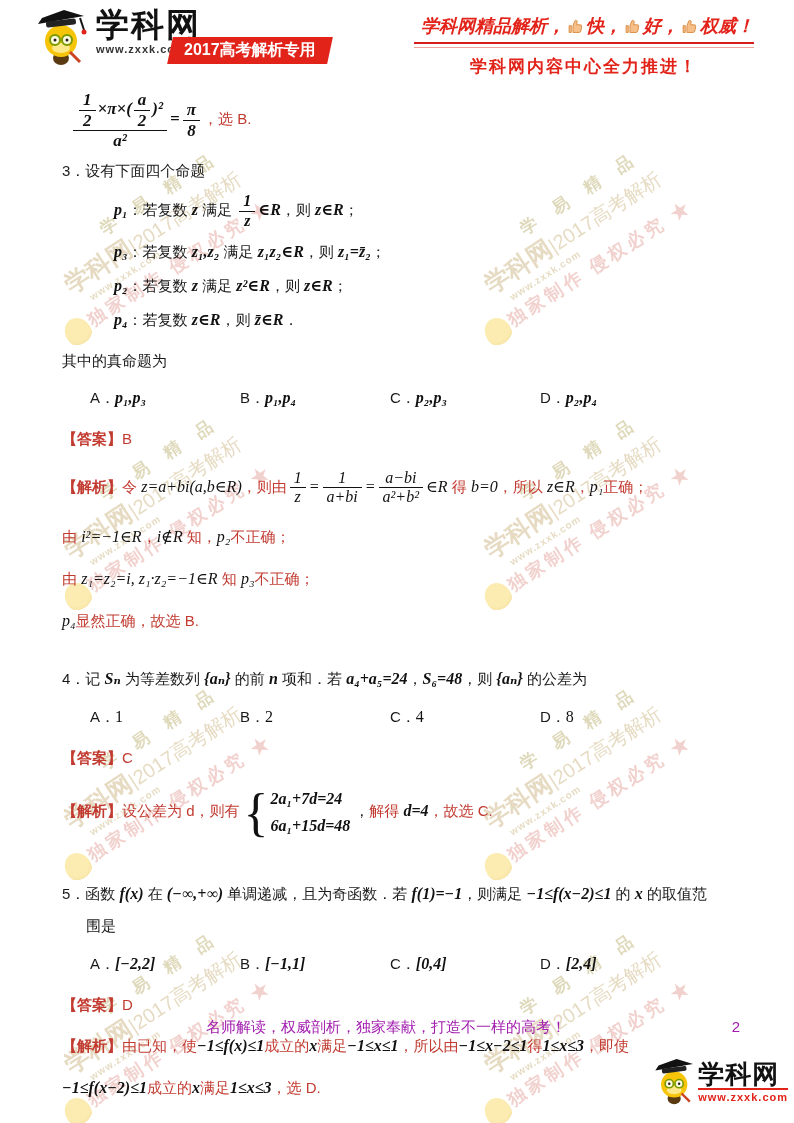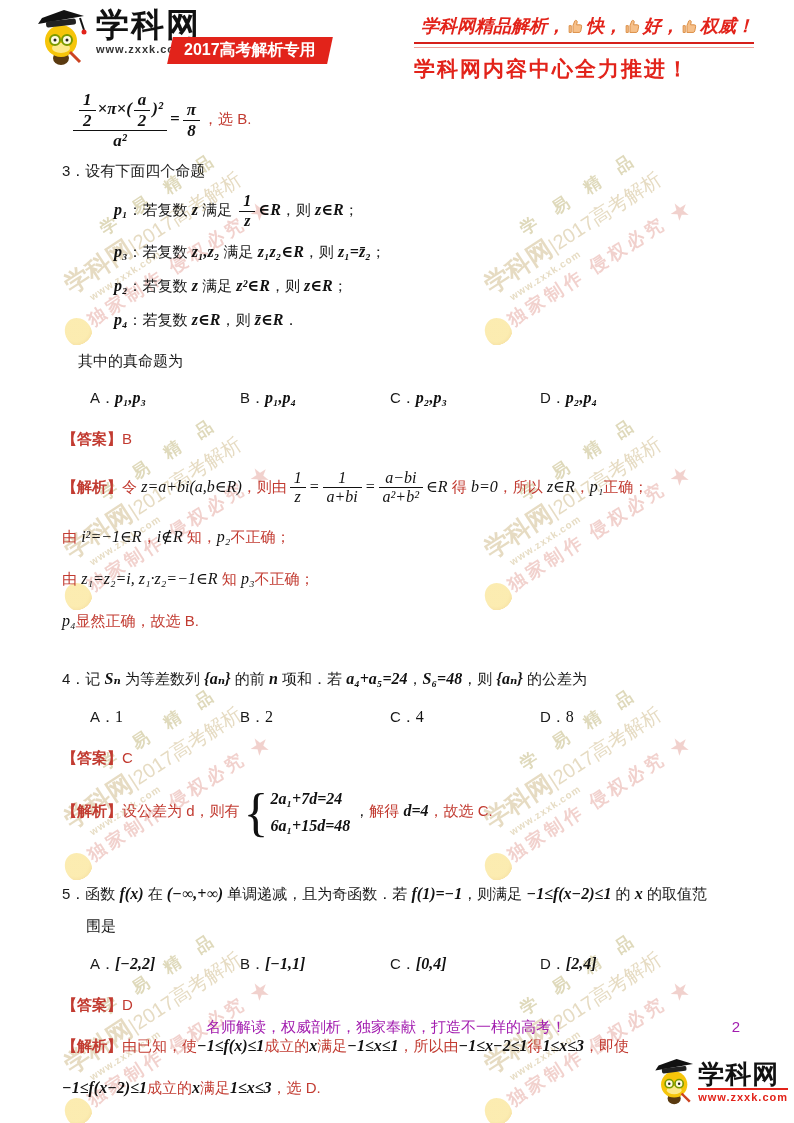--- a/index.html
+++ b/index.html
@@ -15,7 +15,7 @@
   .banner{position:absolute;left:170px;top:37px;background:#e2231a;color:#fff;
           font-size:16px;font-weight:bold;padding:3px 14px;transform:skewX(-12deg);white-space:nowrap}
   .banner span{display:inline-block;transform:skewX(12deg)}
-  .slogan{position:absolute;right:40px;top:14px;width:340px;text-align:left}
+  .slogan{position:absolute;right:40px;top:14px;width:340px;text-align:center}
   .slogan-main{color:#e2231a;font-size:18px;font-weight:bold;font-style:italic;white-space:nowrap;
                display:flex;align-items:center;justify-content:flex-end;gap:2px}
   .slogan-rule{height:3px;border-top:2px solid #d61f1a;border-bottom:1px solid #f0a49c;margin:4px 0 7px 0}

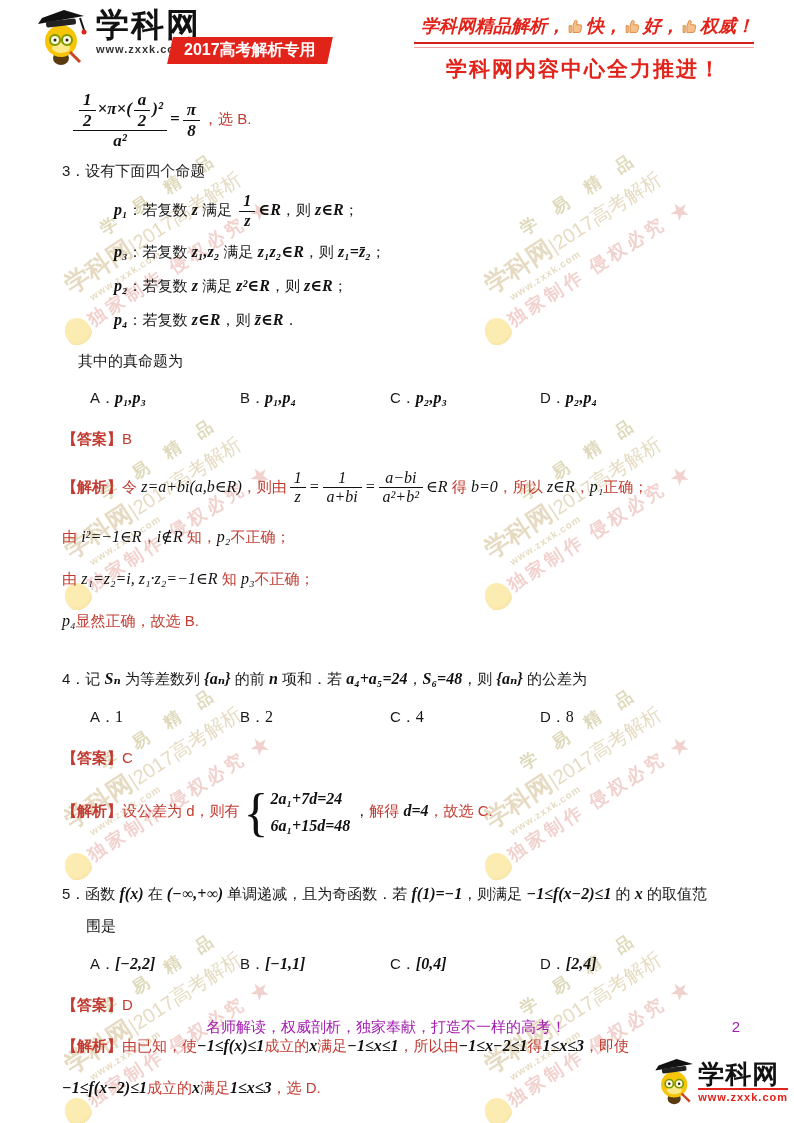--- a/index.html
+++ b/index.html
@@ -19,7 +19,7 @@
   .slogan-main{color:#e2231a;font-size:18px;font-weight:bold;font-style:italic;white-space:nowrap;
                display:flex;align-items:center;justify-content:flex-end;gap:2px}
   .slogan-rule{height:3px;border-top:2px solid #d61f1a;border-bottom:1px solid #f0a49c;margin:4px 0 7px 0}
-  .slogan-sub{color:#e2231a;font-size:21px;font-weight:bold;letter-spacing:2px}
+  .slogan-sub{color:#e2231a;font-size:17px;font-weight:bold;letter-spacing:2px}
   .thumb{width:17px;height:17px;display:inline-block;flex:0 0 auto}
 
   

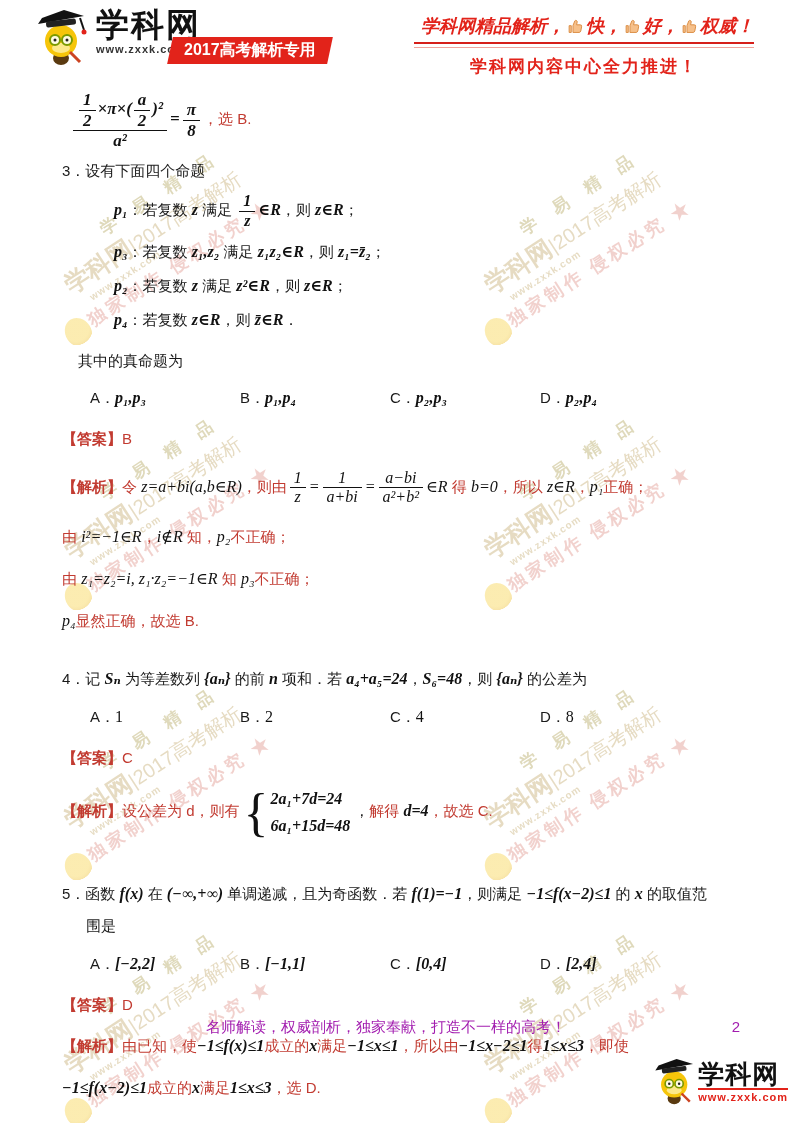--- a/index.html
+++ b/index.html
@@ -51,7 +51,7 @@
   .formula{margin:0 0 8px 8px}
   .formula .mb,.formula .m{font-size:17px}
   .prop{margin:10px 0 10px 52px}
-  .stem{margin-left:16px;margin-top:18px}
+  .stem{margin-top:18px}
   .opts{display:flex;margin-left:28px;margin-top:14px}
   .opt-cell{width:150px;flex:0 0 auto;white-space:nowrap}
   .opt-cell:last-child{width:auto}

